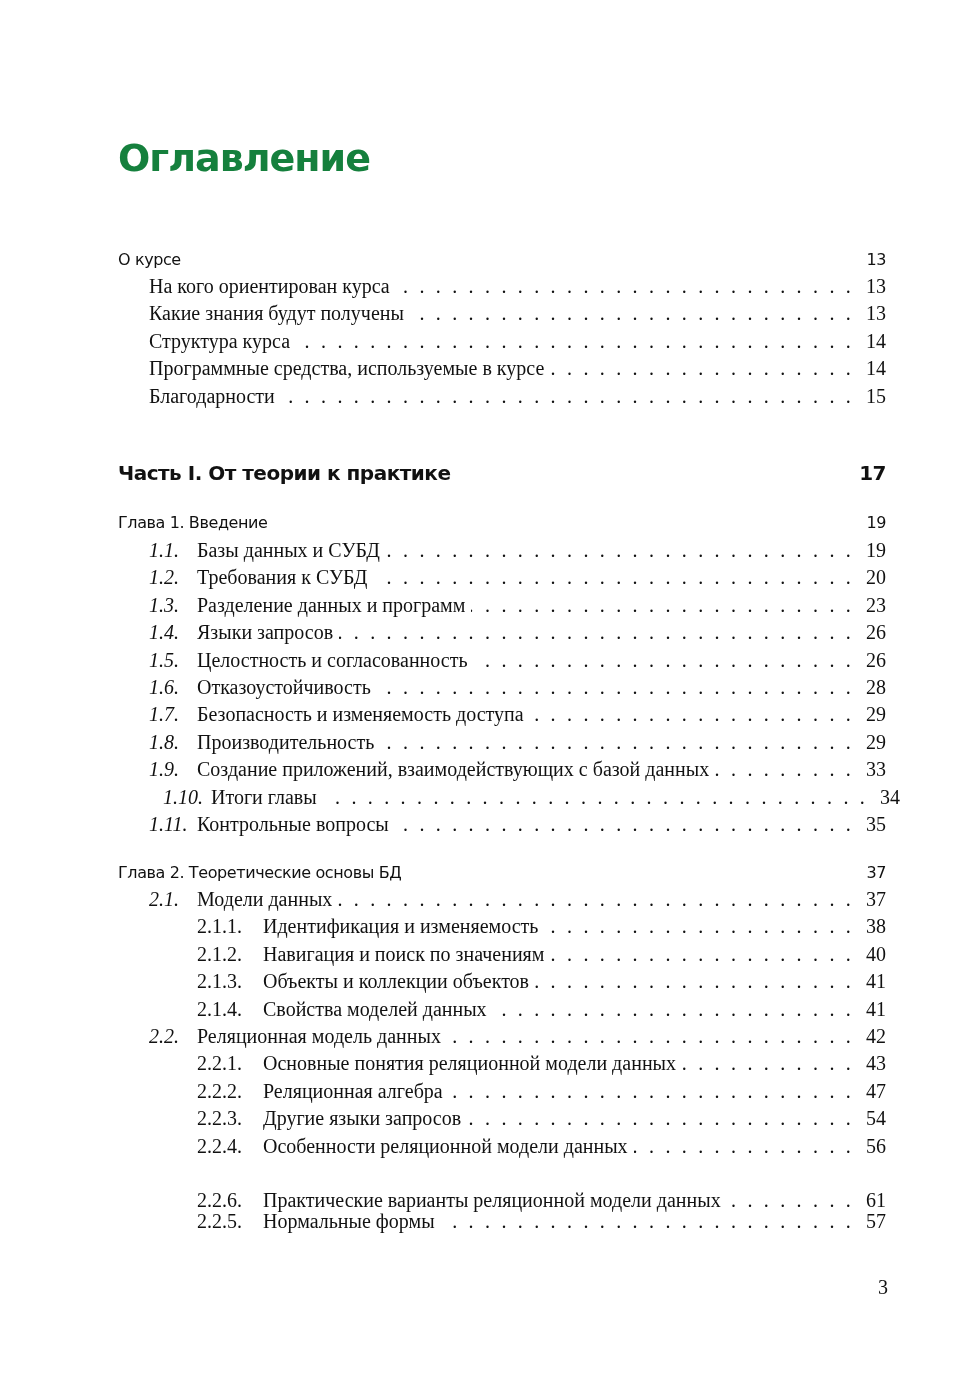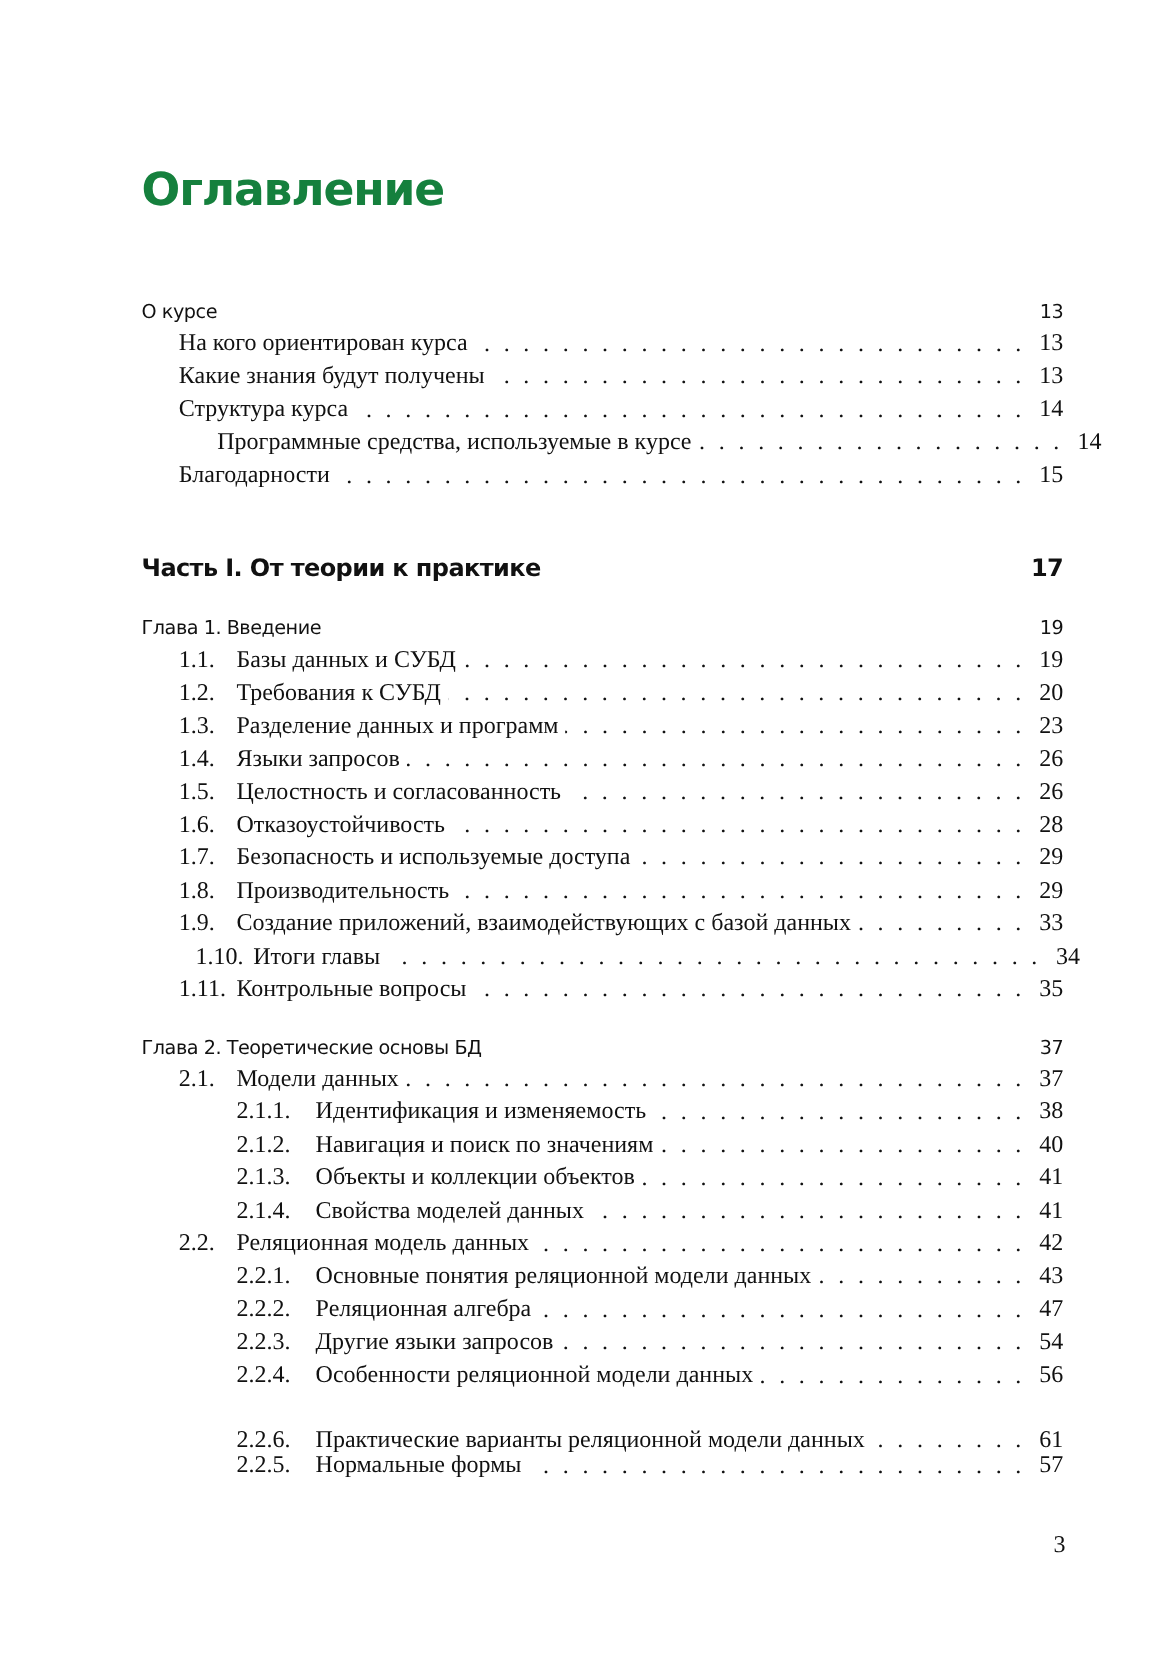--- a/index.html
+++ b/index.html
@@ -71,7 +71,7 @@
         <span class="leader"></span>
         <span class="page-num">14</span>
       </div>
-      <div class="row plain" style="top: 355px; left: 31px; width: 737px; margin-left: 32px;">
+      <div class="row plain" style="top: 355px; left: 31px; width: 737px;">
         <span class="text">Программные средства, используемые в курсе</span>
         <span class="leader"></span>
         <span class="page-num">14</span>

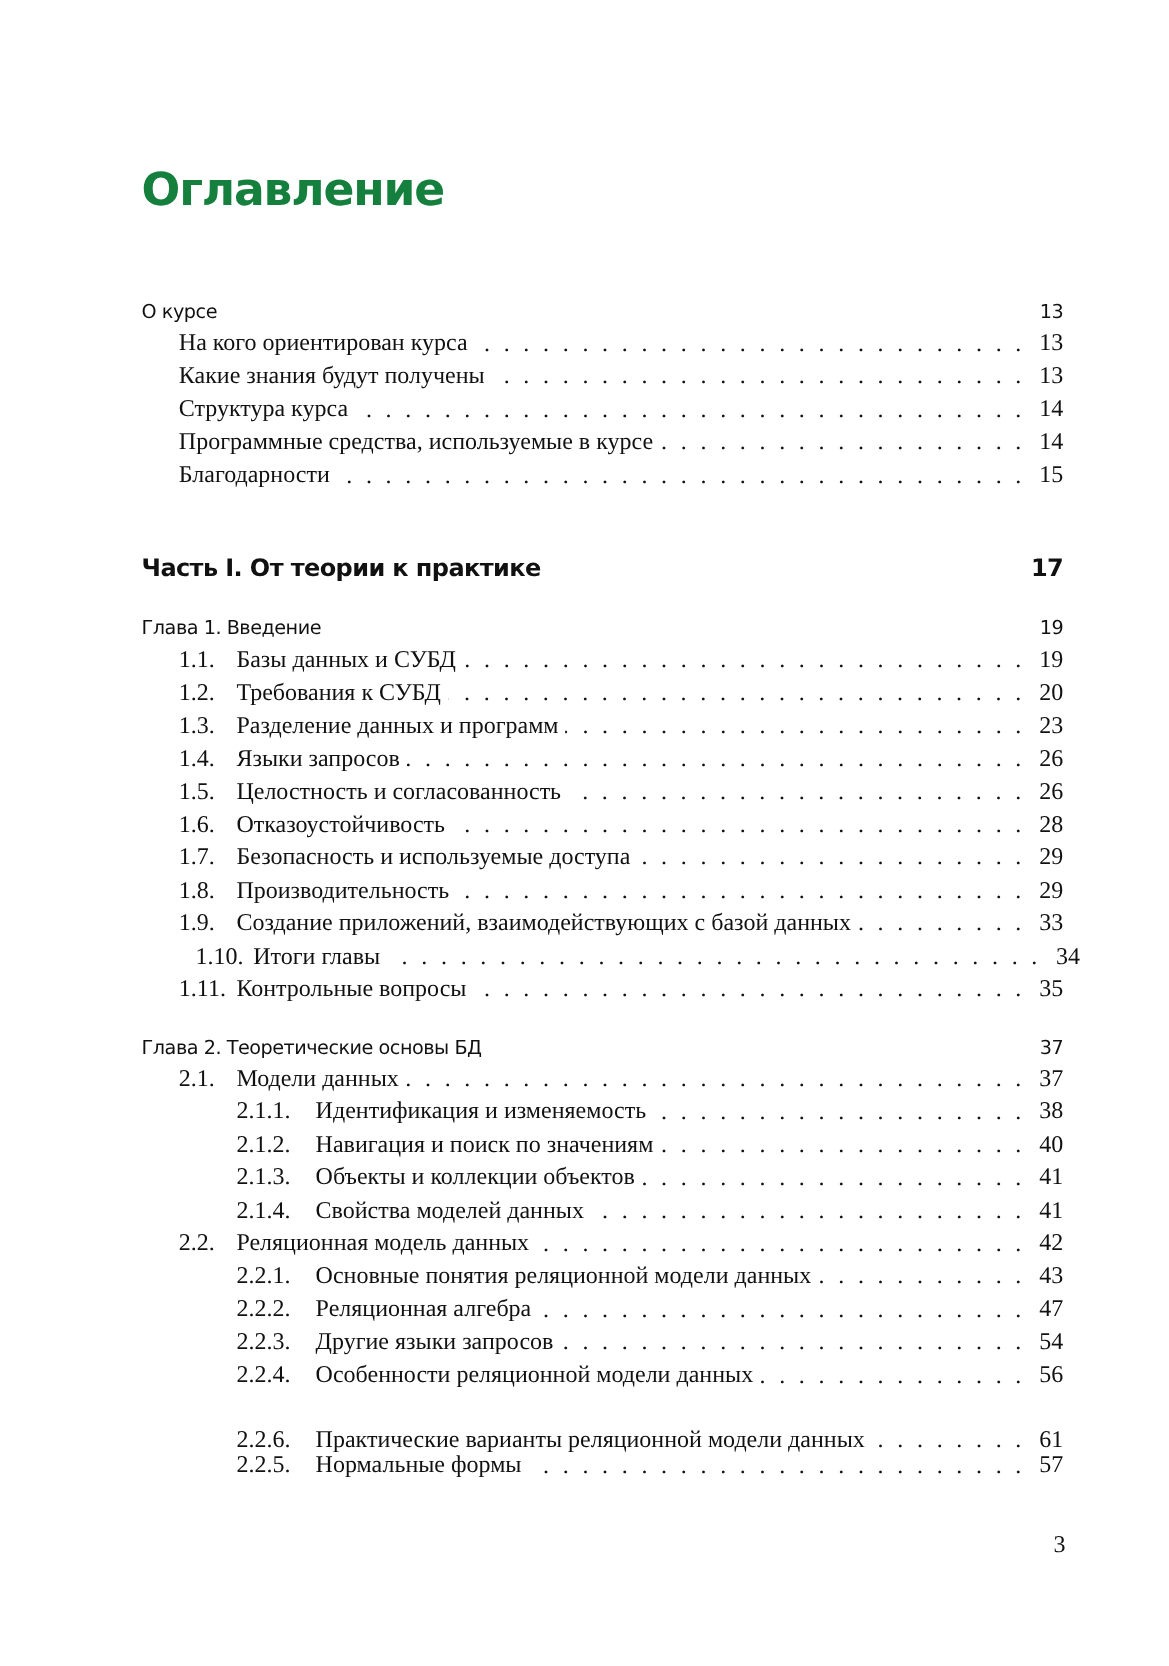--- a/index.html
+++ b/index.html
@@ -26,7 +26,7 @@
       letter-spacing: -0.5px; height: 30px; line-height: 30px;
     }
     .num { display: inline-block; flex: none; }
-    .lvl1 .num { width: 48px; }
+    .lvl1 .num { width: 48px; font-style: italic; }
     .lvl2 .num { width: 66px; }
     .text { flex: none; }
     .leader {

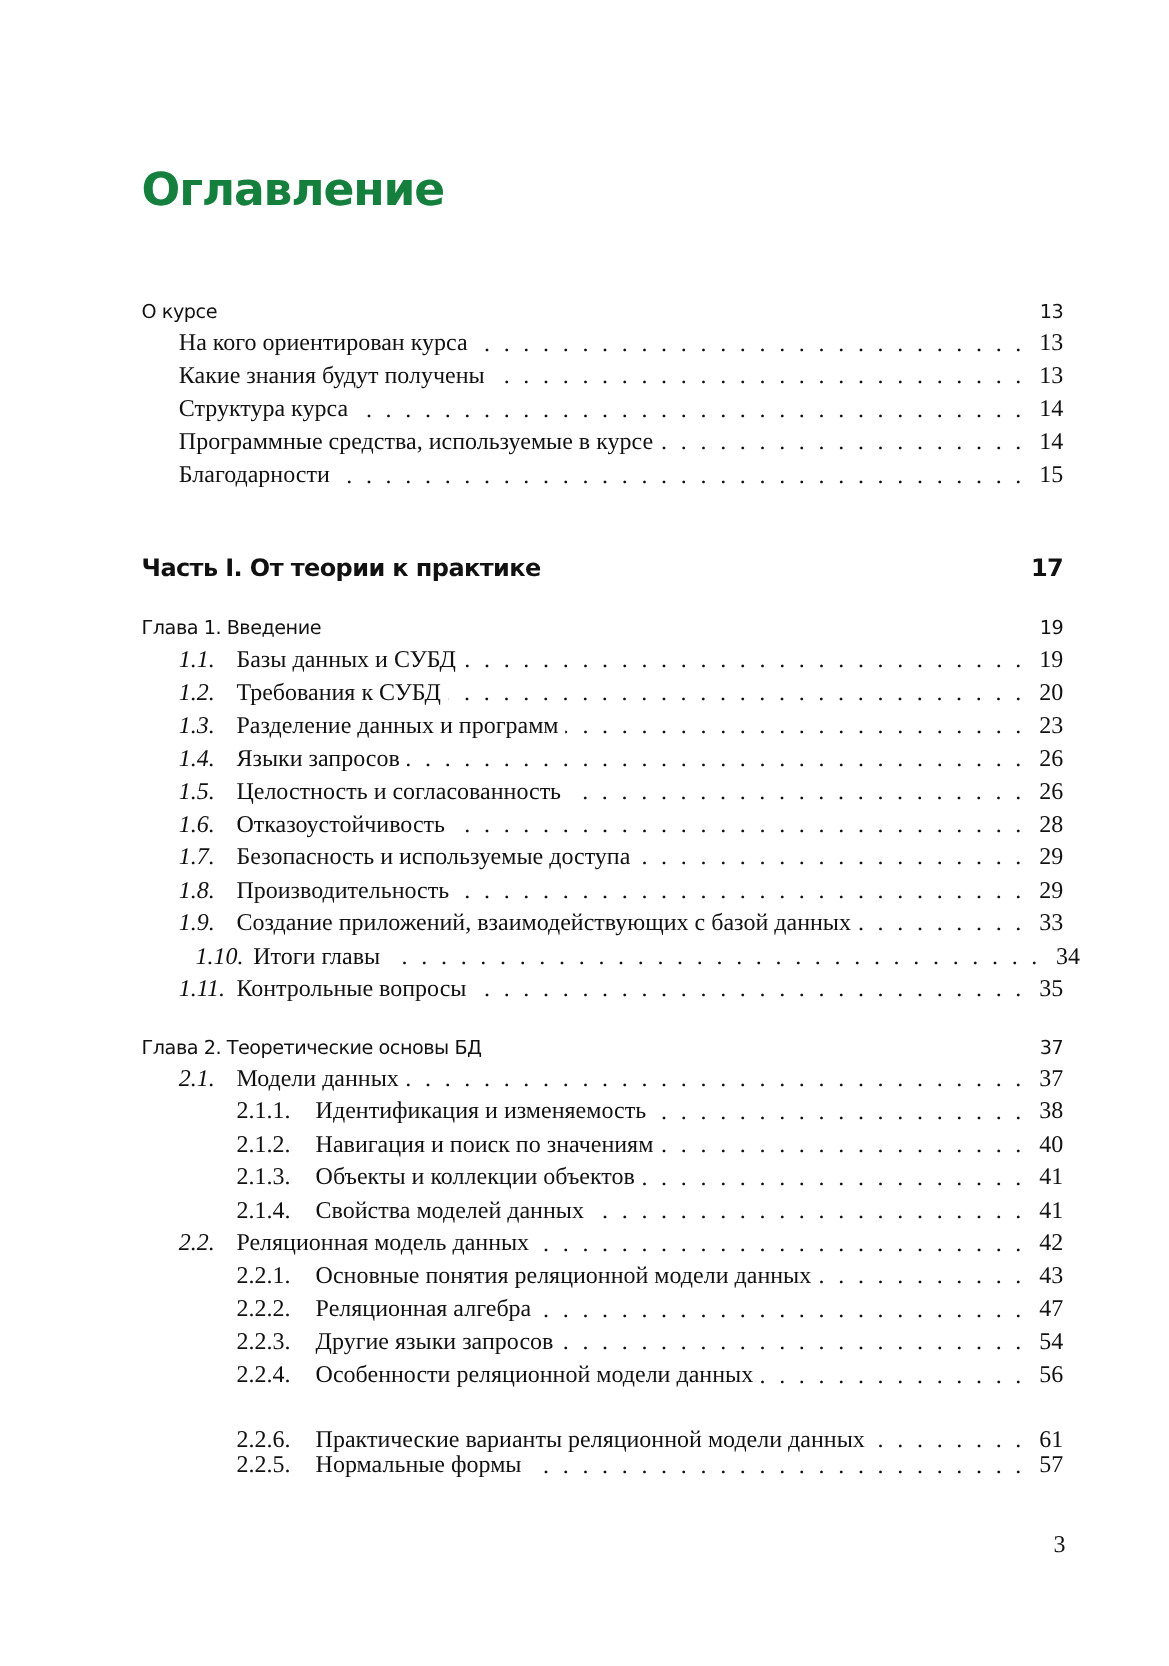--- a/index.html
+++ b/index.html
@@ -129,7 +129,7 @@
       </div>
       <div class="row plain lvl1" style="top: 701.4px; left: 31px; width: 737px;">
         <span class="num">1.7.</span>
-        <span class="text">Безопасность и используемые доступа</span>
+        <span class="text">Безопасность и изменяемость доступа</span>
         <span class="leader"></span>
         <span class="page-num">29</span>
       </div>

